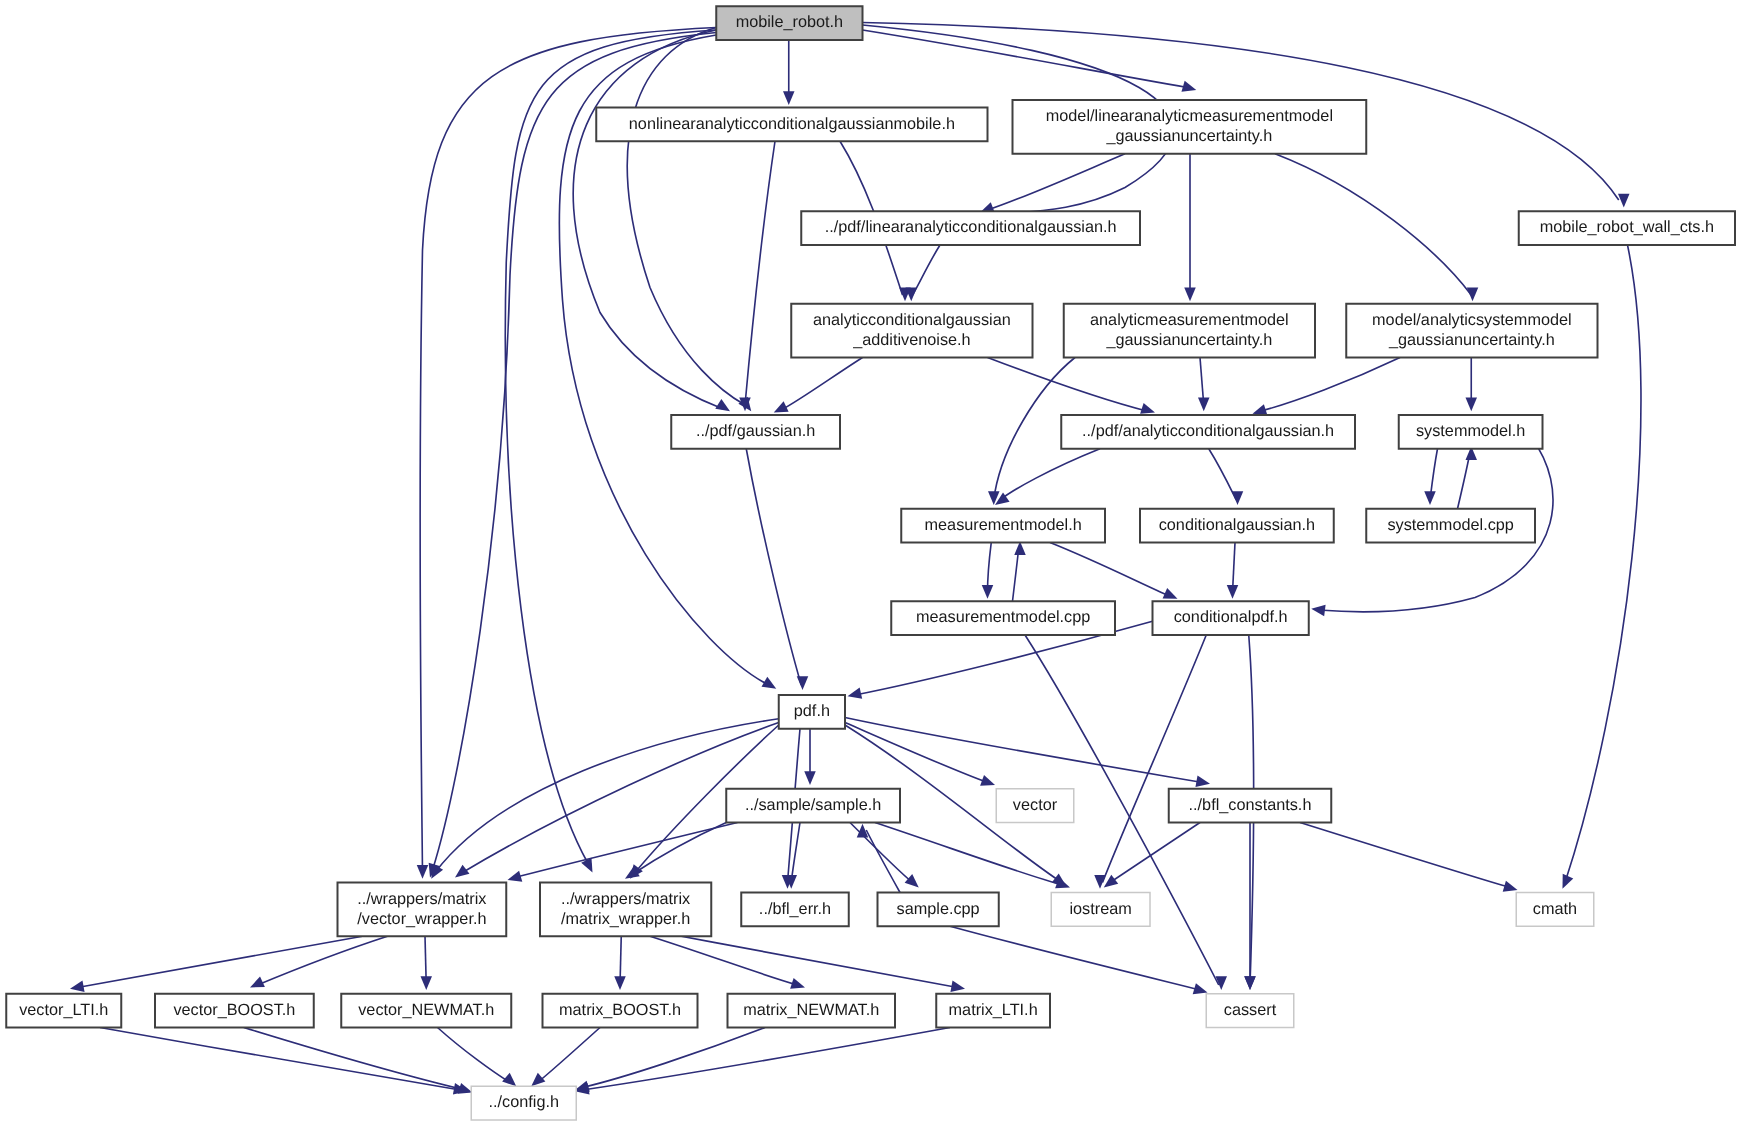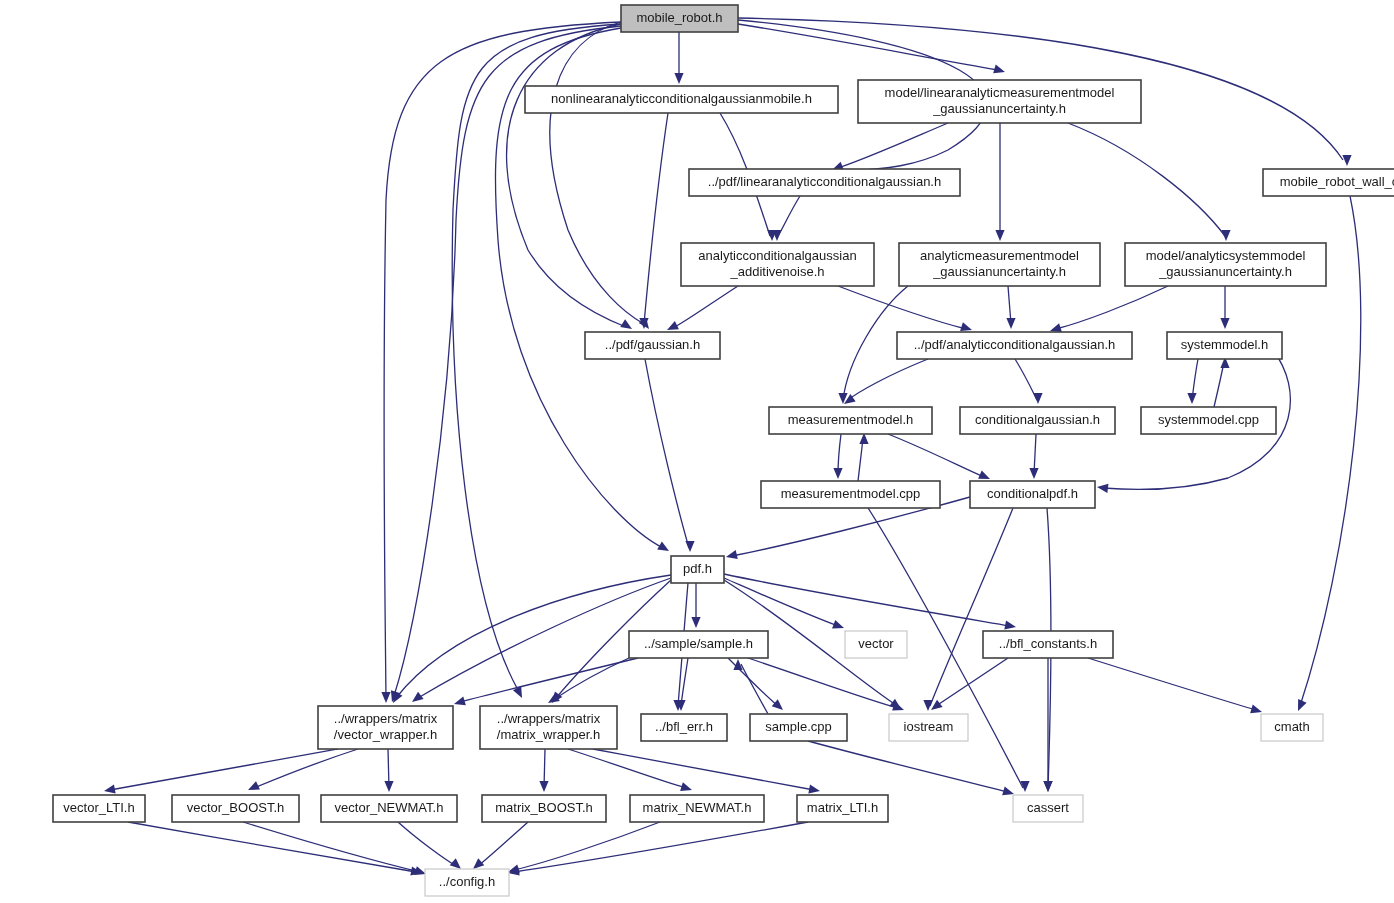--- a/index.html
+++ b/index.html
@@ -17,7 +17,6 @@
     position: relative;
     width: 1280px;
     height: 903px;
-    margin-left: 48px;
   }
   svg#graph-canvas {
     position: absolute;

